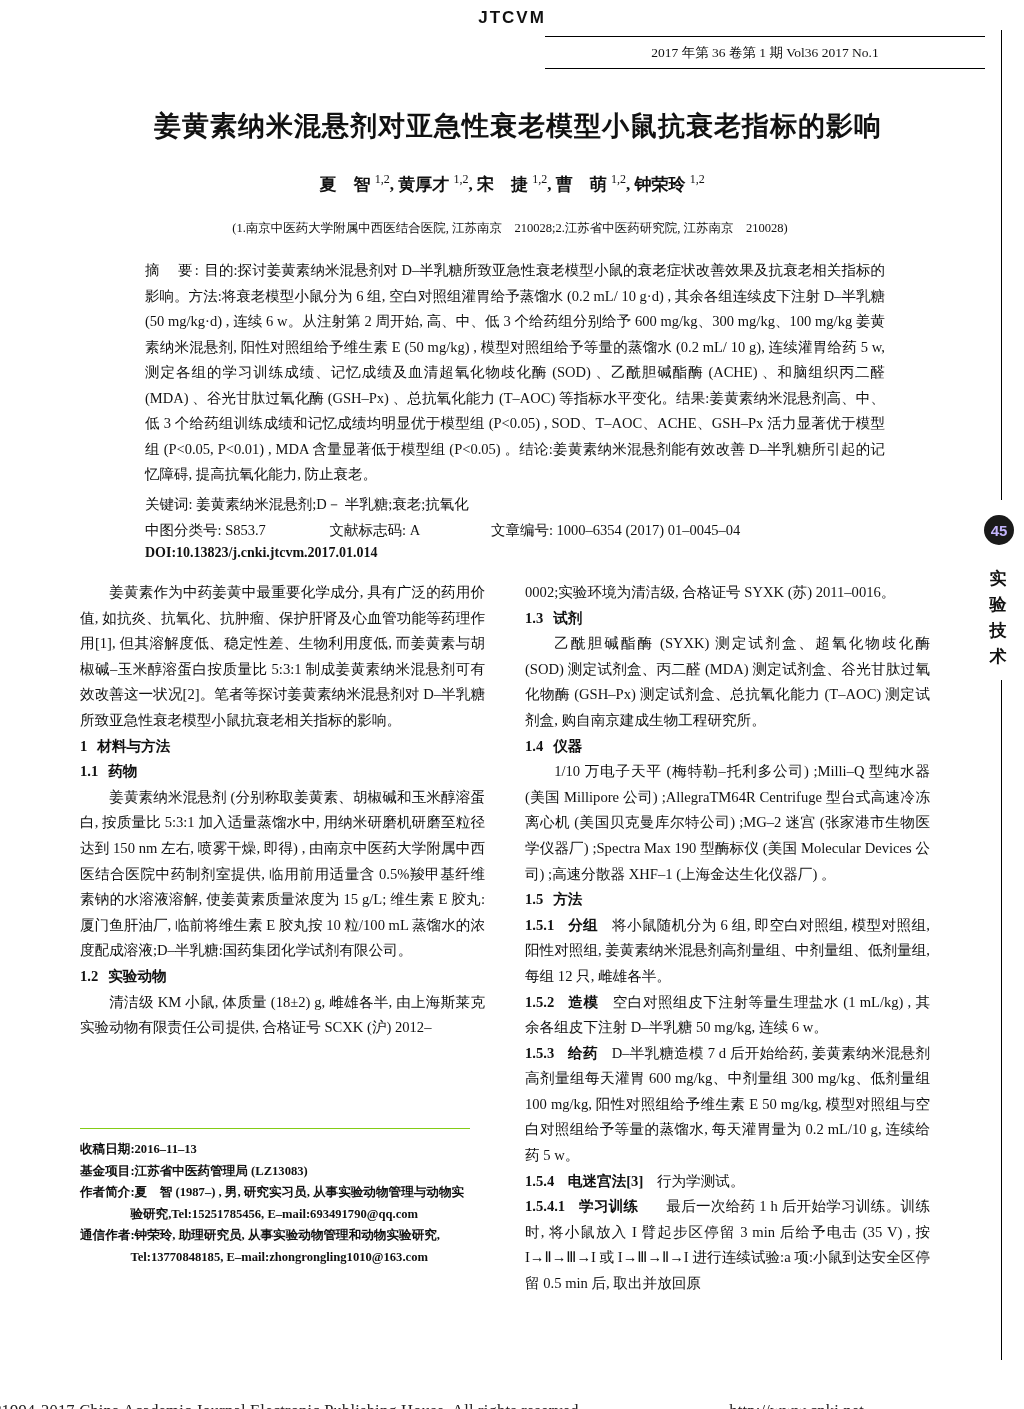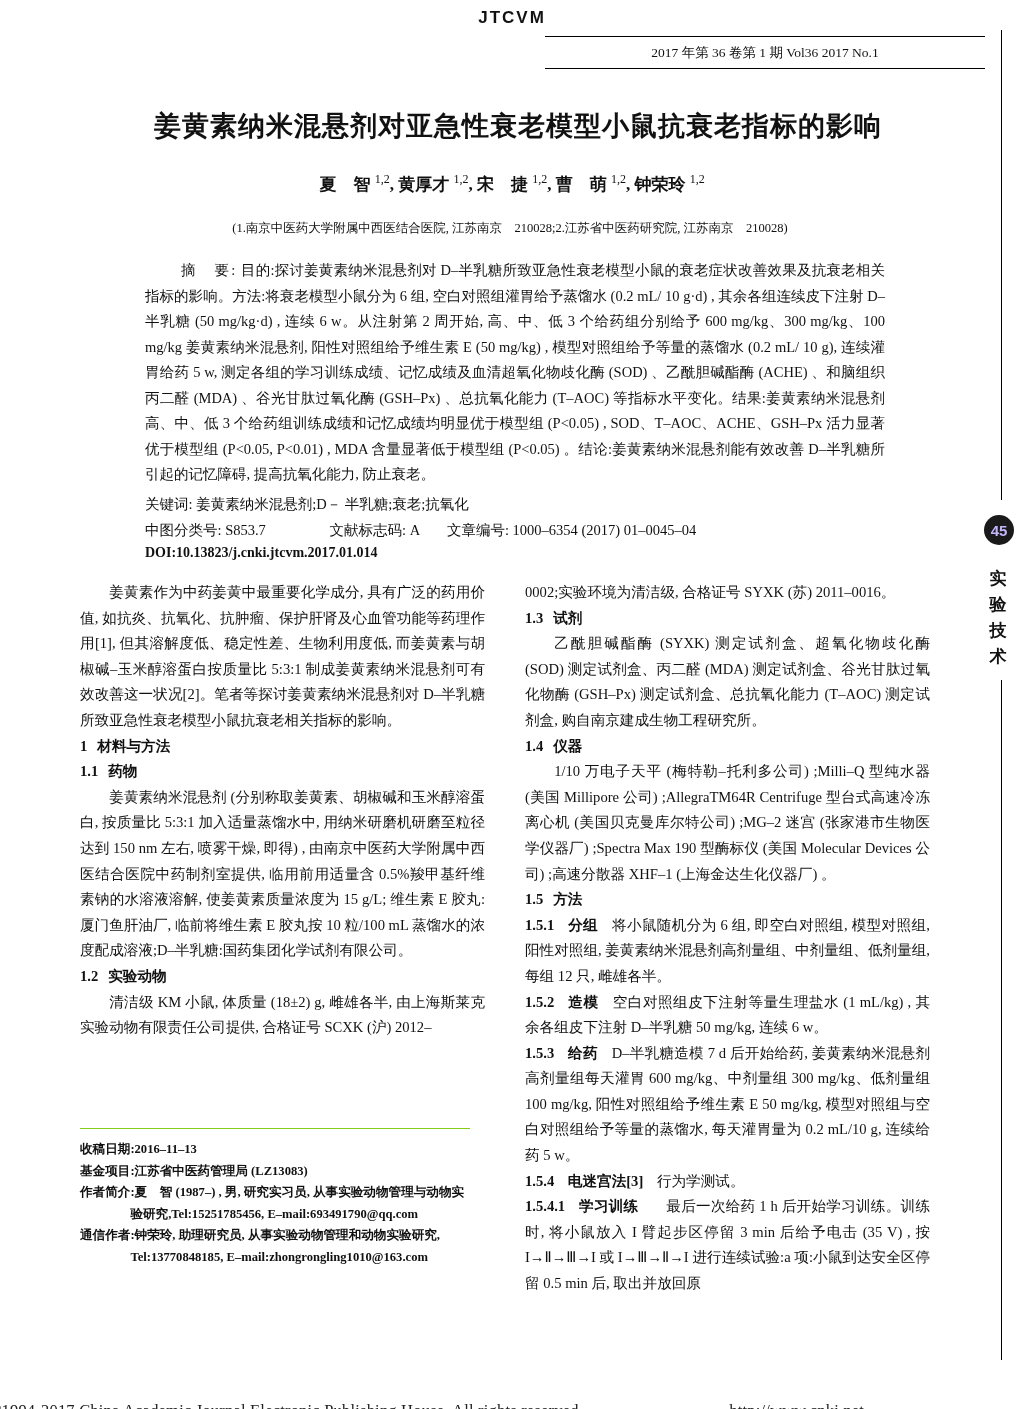--- a/index.html
+++ b/index.html
@@ -101,7 +101,7 @@
     text-align: justify;
     text-justify: inter-ideograph;
   }
-  .abstract .lead { letter-spacing: 2px; margin-left: 36px; }
+  .abstract .lead { letter-spacing: 2px; }
   .kw {
     position: absolute;
     top: 492px;

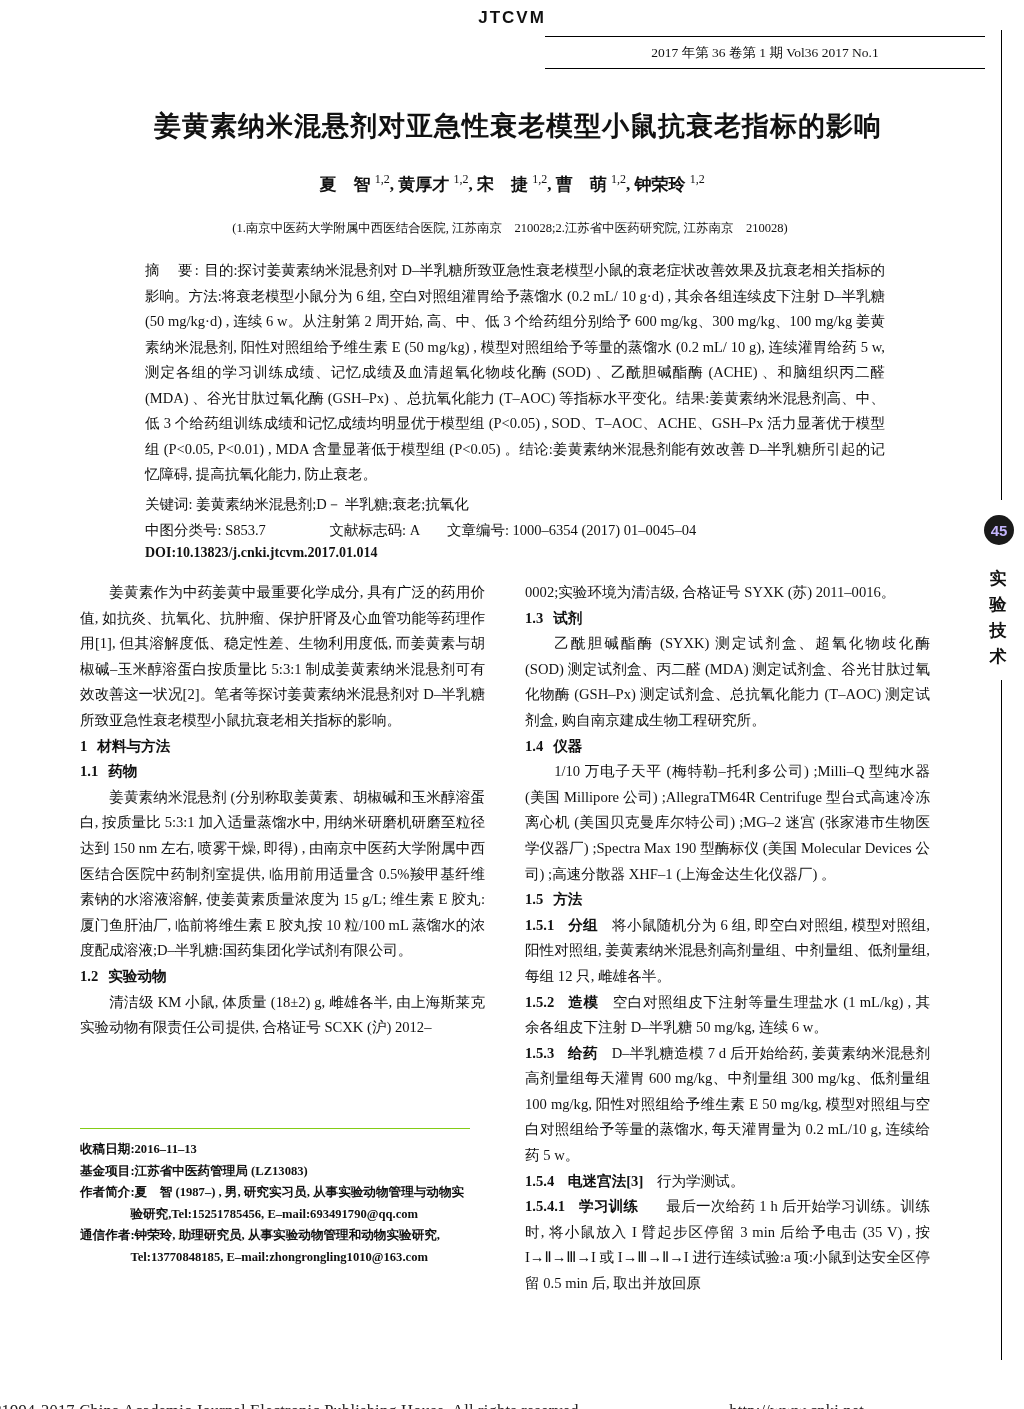--- a/index.html
+++ b/index.html
@@ -119,7 +119,7 @@
     line-height: 25px;
   }
   .clc span.c2 { margin-left: 60px; }
-  .clc span.c3 { margin-left: 24px; }
+  .clc span.c3 { margin-left: 68px; }
   .doi {
     position: absolute;
     top: 545px;

